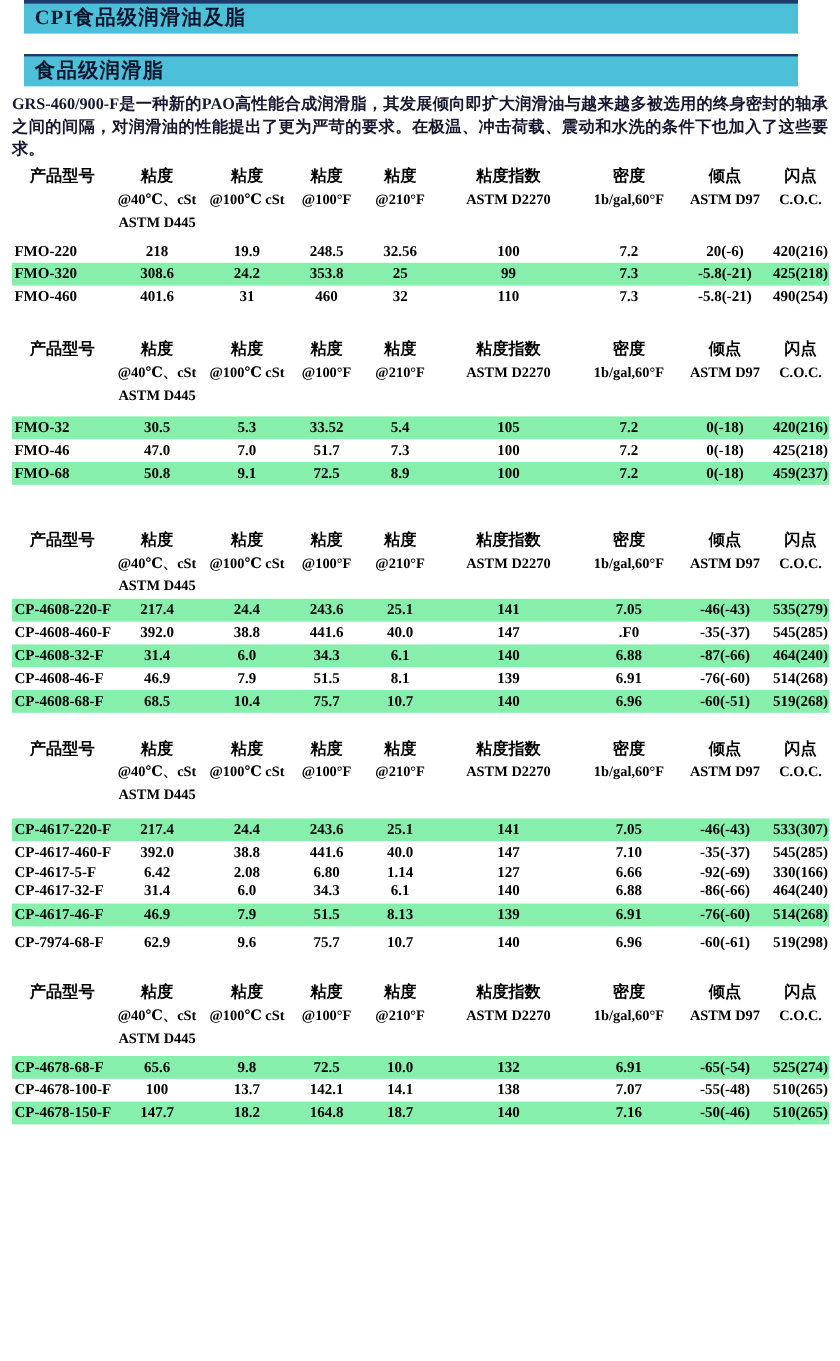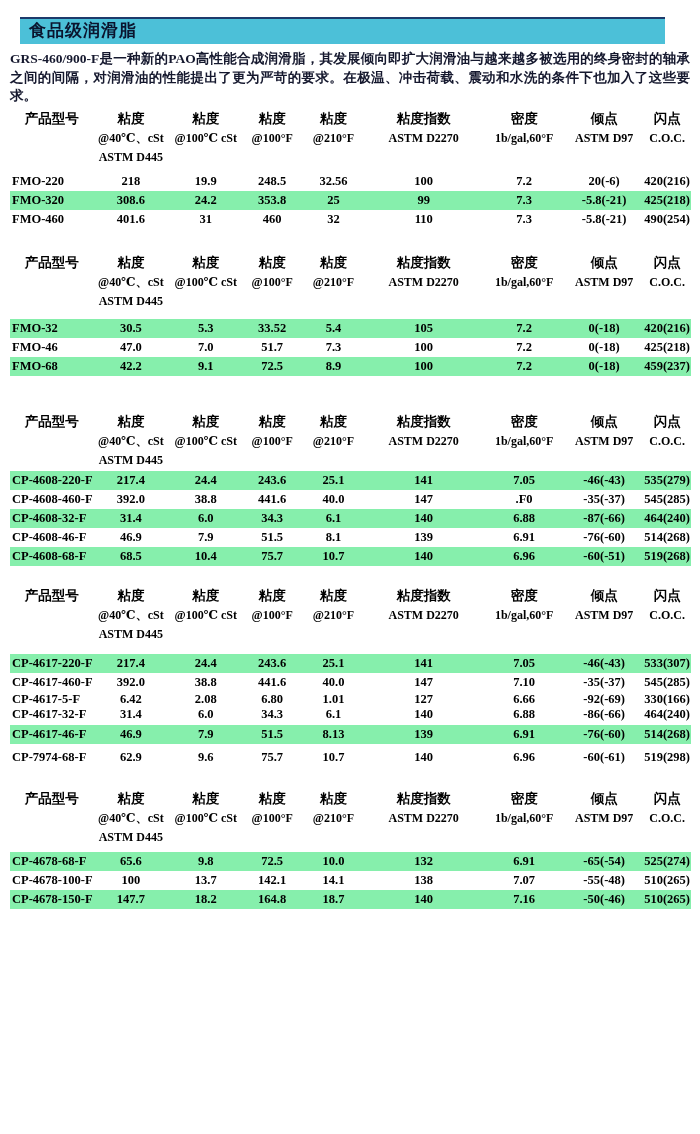--- a/index.html
+++ b/index.html
@@ -70,6 +70,7 @@
 
 <div class="page">
 
+  <div class="banner">CPI食品级润滑油及脂</div>
 
 
   <div class="banner second mt-banner2">食品级润滑脂</div>

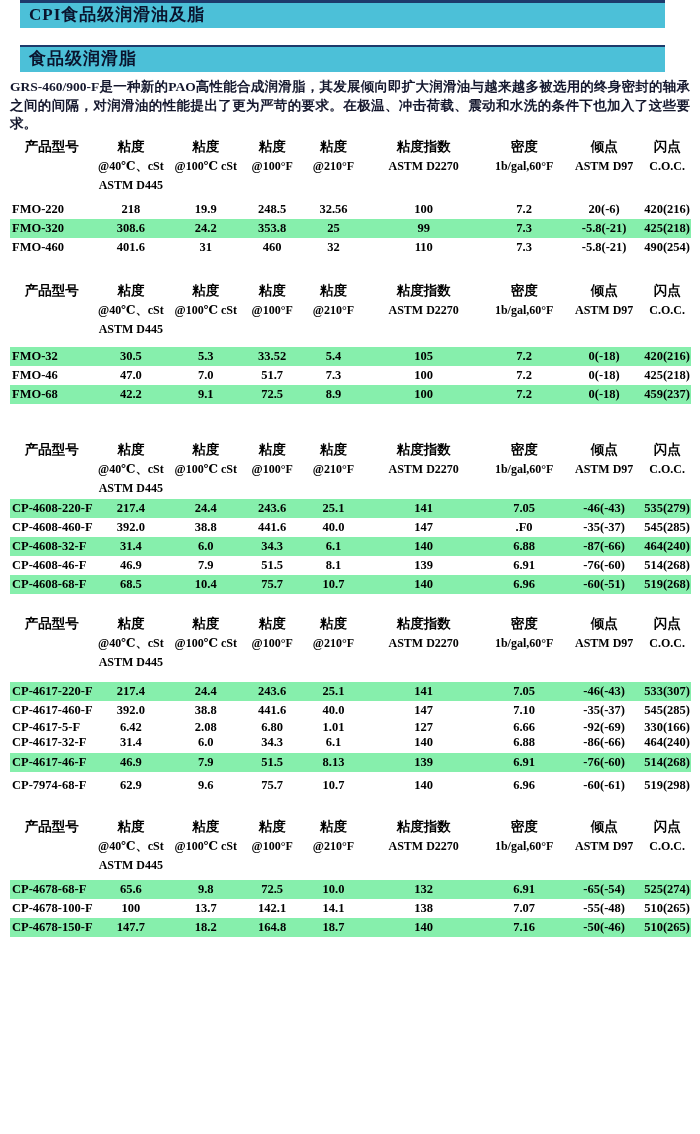--- a/index.html
+++ b/index.html
@@ -217,7 +217,7 @@
       </div>
       <div class="t-row hl">
         <div class="t-cell c0">FMO-68</div>
-        <div class="t-cell">42.2</div>
+        <div class="t-cell">50.8</div>
         <div class="t-cell">9.1</div>
         <div class="t-cell">72.5</div>
         <div class="t-cell">8.9</div>

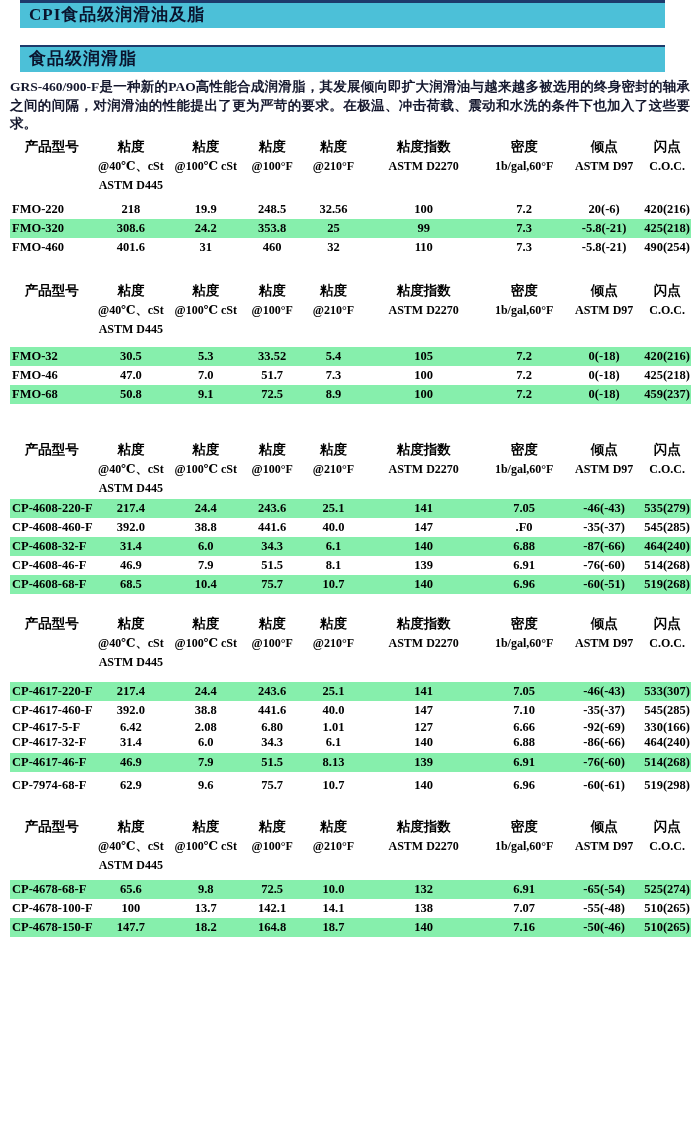--- a/index.html
+++ b/index.html
@@ -392,7 +392,7 @@
         <div class="t-cell">6.42</div>
         <div class="t-cell">2.08</div>
         <div class="t-cell">6.80</div>
-        <div class="t-cell">1.01</div>
+        <div class="t-cell">1.14</div>
         <div class="t-cell">127</div>
         <div class="t-cell">6.66</div>
         <div class="t-cell">-92(-69)</div>

